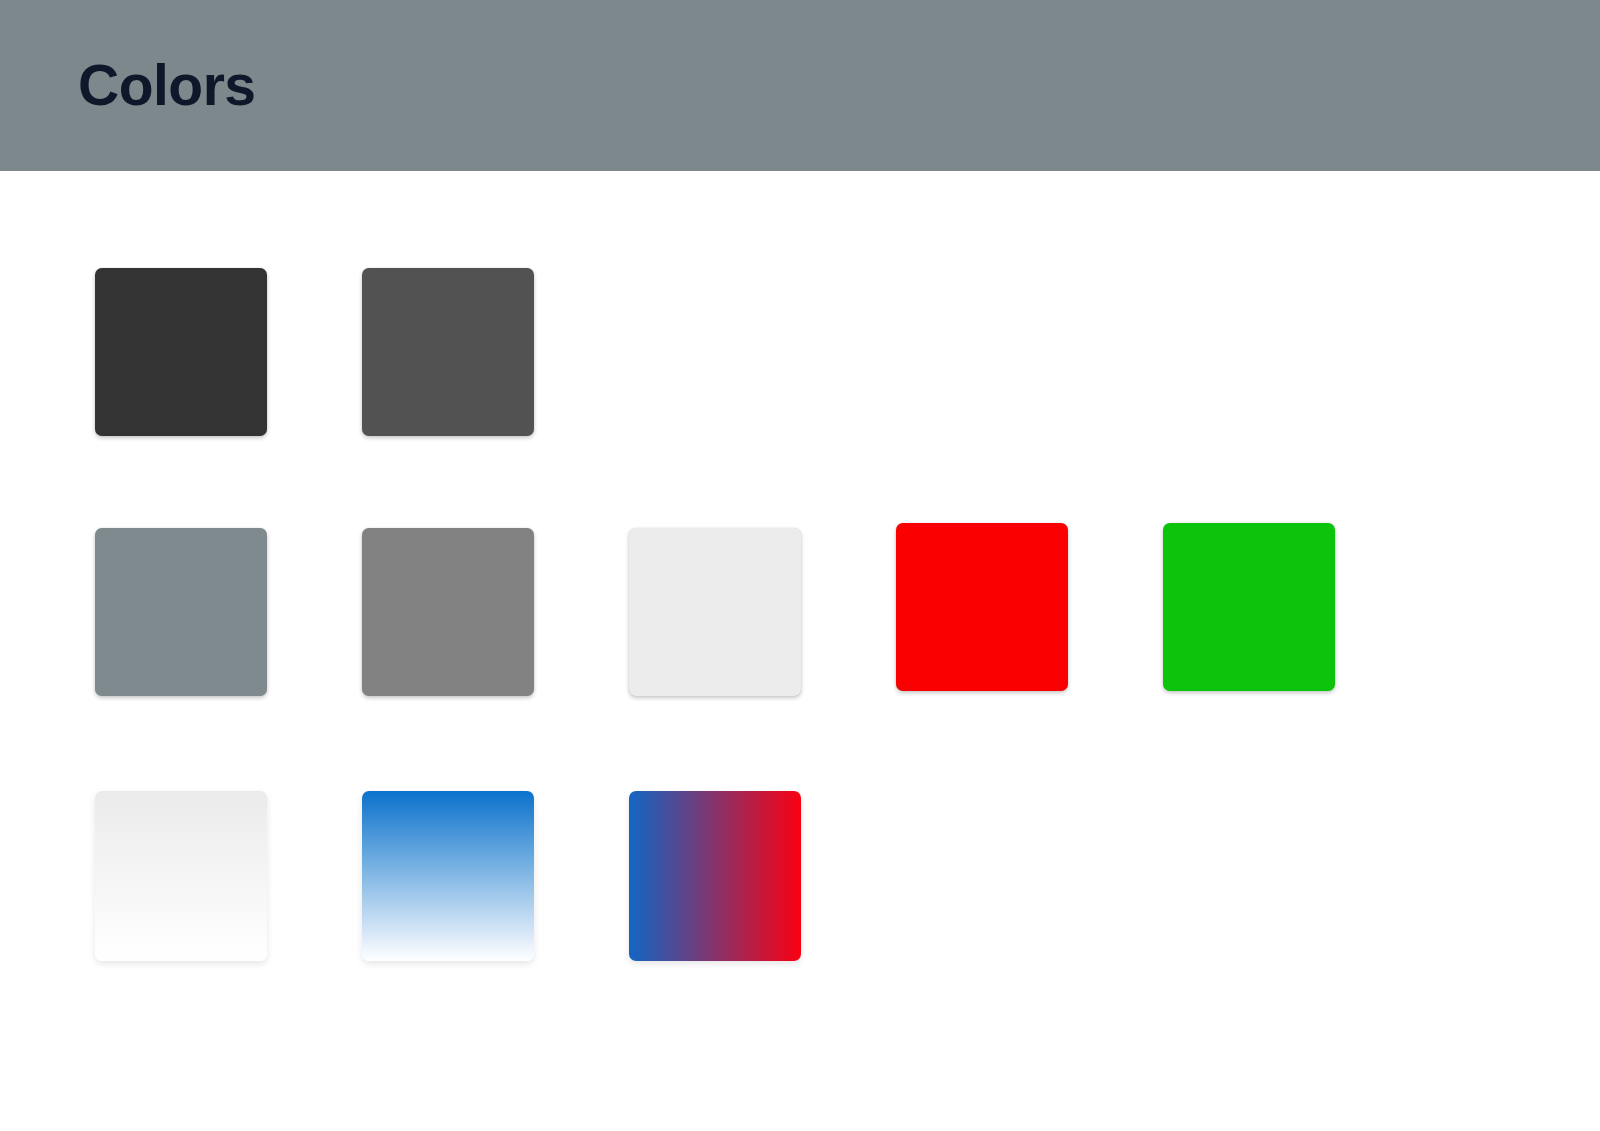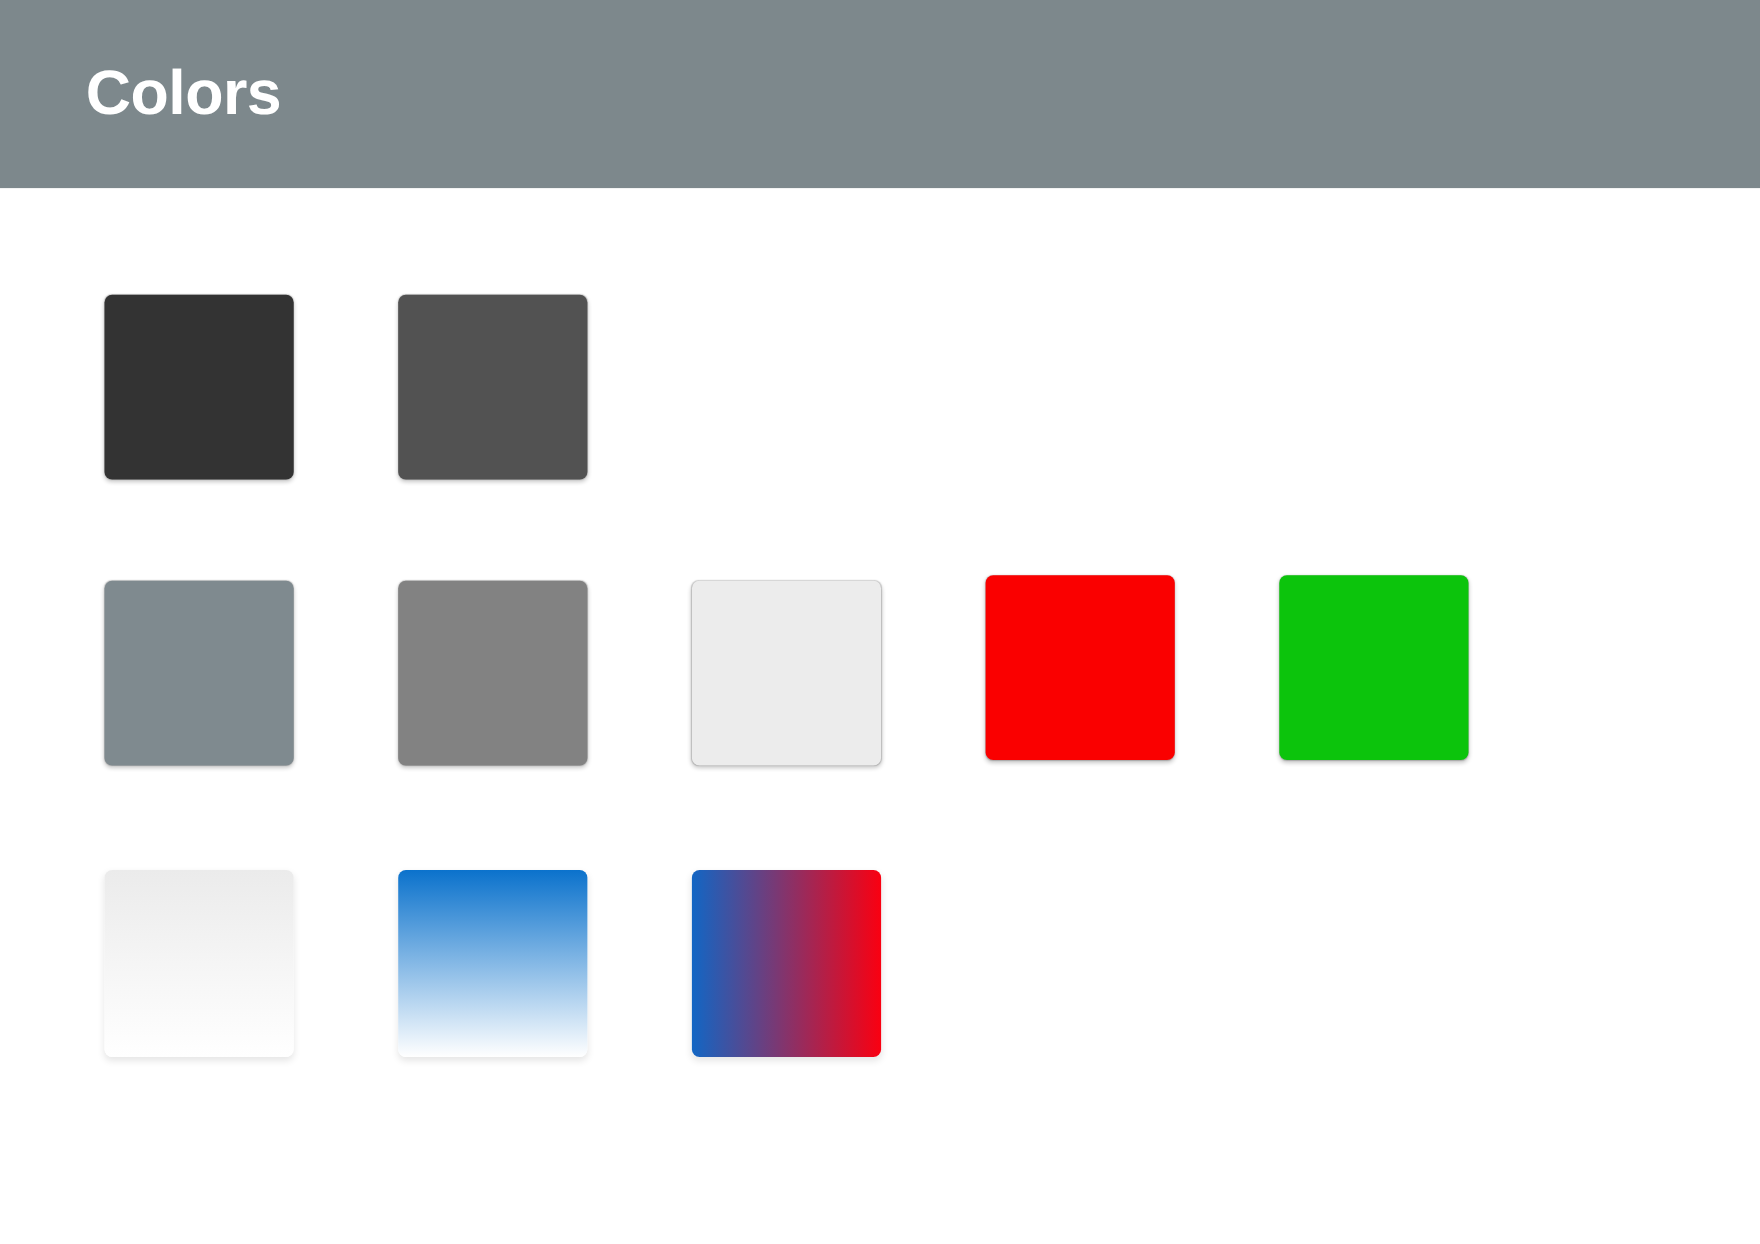--- a/index.html
+++ b/index.html
@@ -86,7 +86,7 @@
 <body style="background: rgb(255, 255, 255);">
 
 <div id="header-bar" style="background: rgb(125, 136, 140);">
-  <div id="page-title" style="color: #ffffff;">Colors</div>
+  <div id="page-title" style="color: #0f172a;">Colors</div>
 </div>
 
 <div id="swatch-grid">

